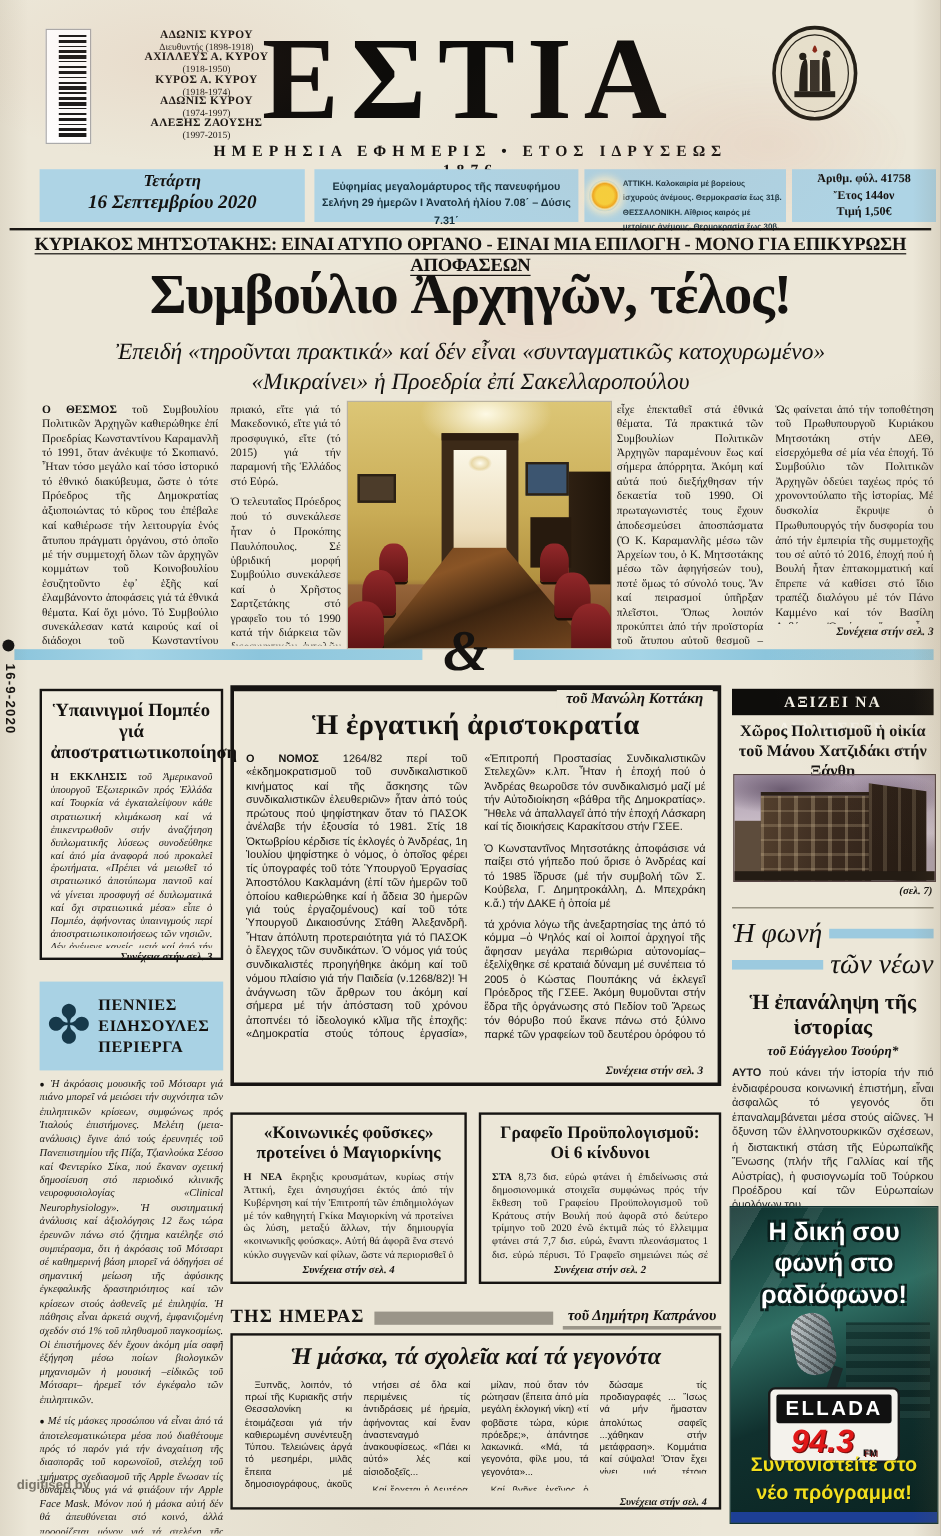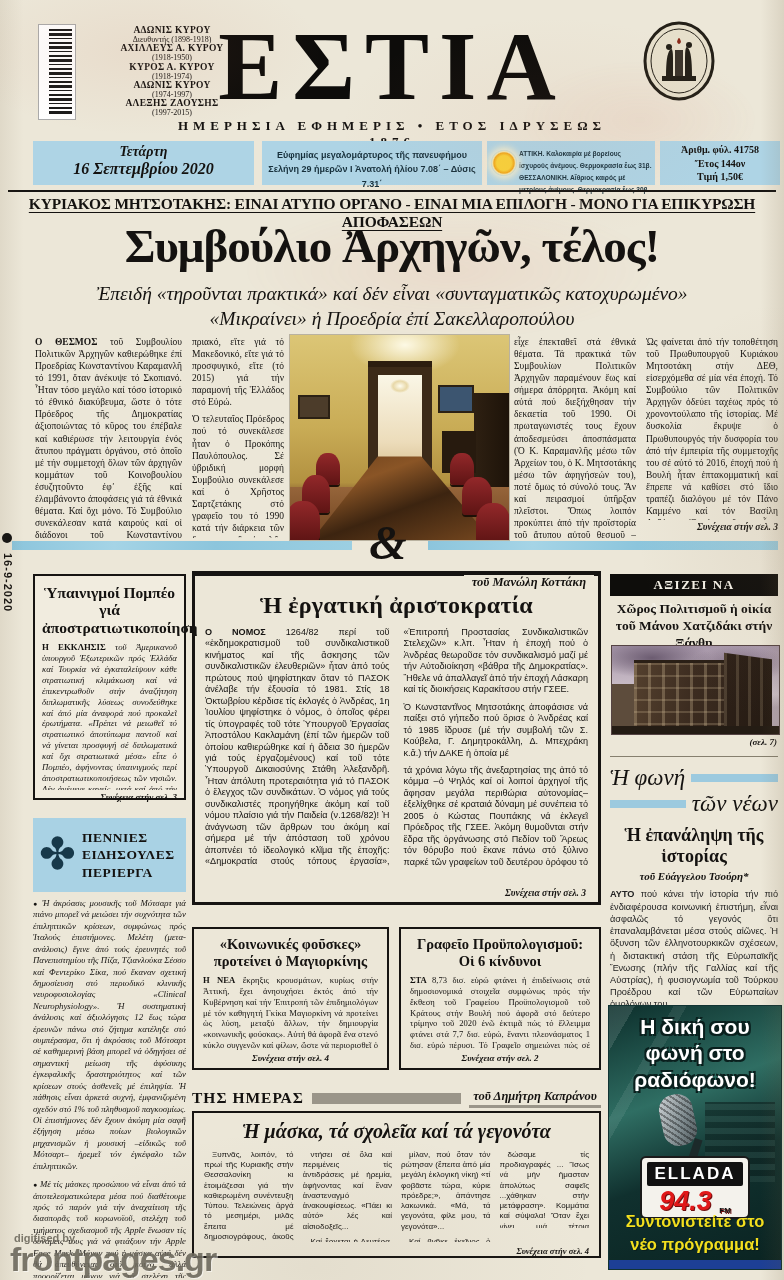--- a/index.html
+++ b/index.html
@@ -452,7 +452,6 @@
 
   <div id="watermark" class="abs">
     <div class="wm1">digitised by</div>
-    <div class="wm2">frontpages.gr</div>
   </div>
 
 </div>

